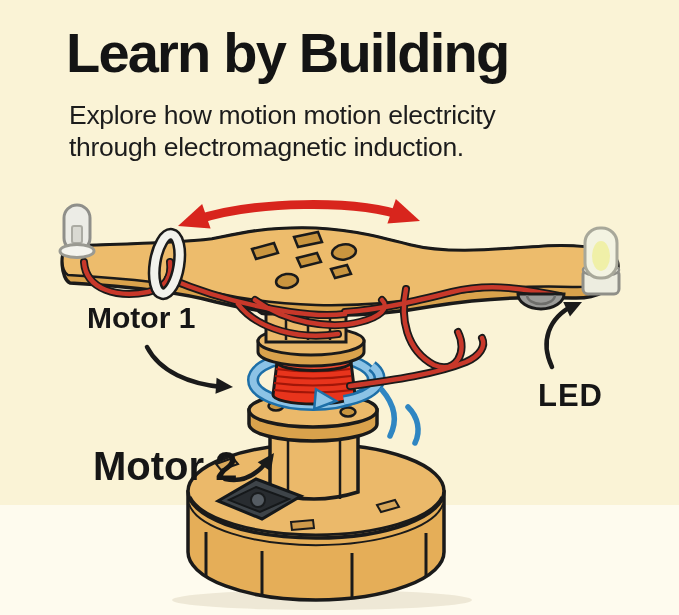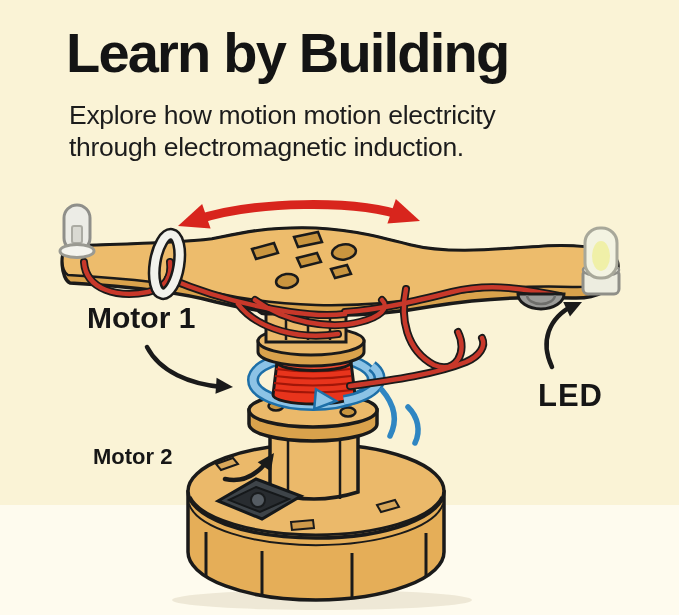--- a/index.html
+++ b/index.html
@@ -18,7 +18,7 @@
   }
   .callout { position:absolute; font-weight:bold; color:#161616; white-space:nowrap;text-align:center; }
   .callout.m1 { left:87px;  top:301px; font-size:30px; }
-  .callout.m2 { left:93px;  top:444px; font-size:22px; }
+  .callout.m2 { left:93px;  top:444px; font-size:40px; }
   .callout.ld { left:538px; top:364px; font-size:31px; letter-spacing:1px;margin-top:14px; }
   svg.illu { position:absolute; left:0; top:0; }
   .wirecase { fill:none; stroke:#1a1a1a; stroke-width:8; stroke-linecap:round; }

